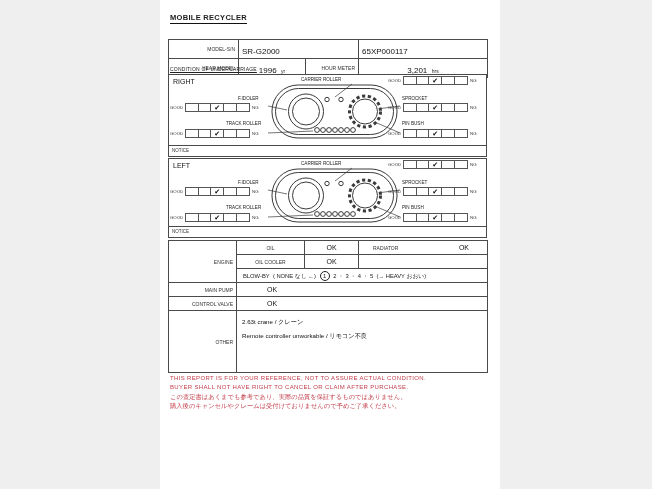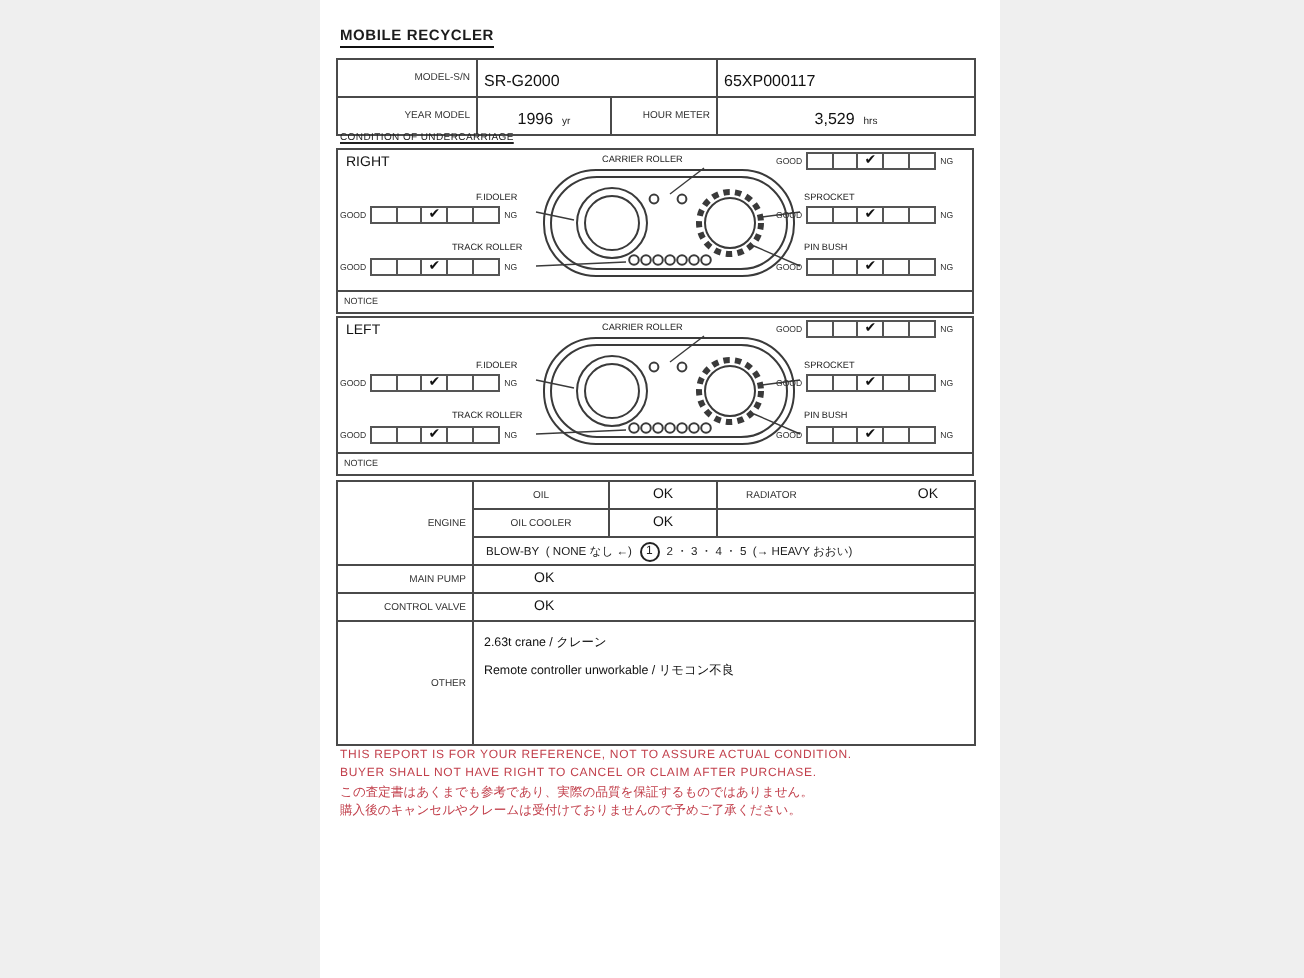--- a/index.html
+++ b/index.html
@@ -27,7 +27,7 @@
   table { border-collapse:collapse; table-layout:fixed; background:#fff; }
   td { border:1px solid #4a4a4a; vertical-align:middle; overflow:hidden; }
   .lbl { font-size:5px; color:#333; text-align:right; padding-right:3px; }
-  .hdr-table { position:absolute; left:8px; top:29px; width:319px; }
+  .hdr-table { position:absolute; left:8px; top:39px; width:319px; }
   .hdr-table td { height:17px; }
   .val  { font-size:8px; color:#111; }
   .unit { font-size:5px; color:#222; }

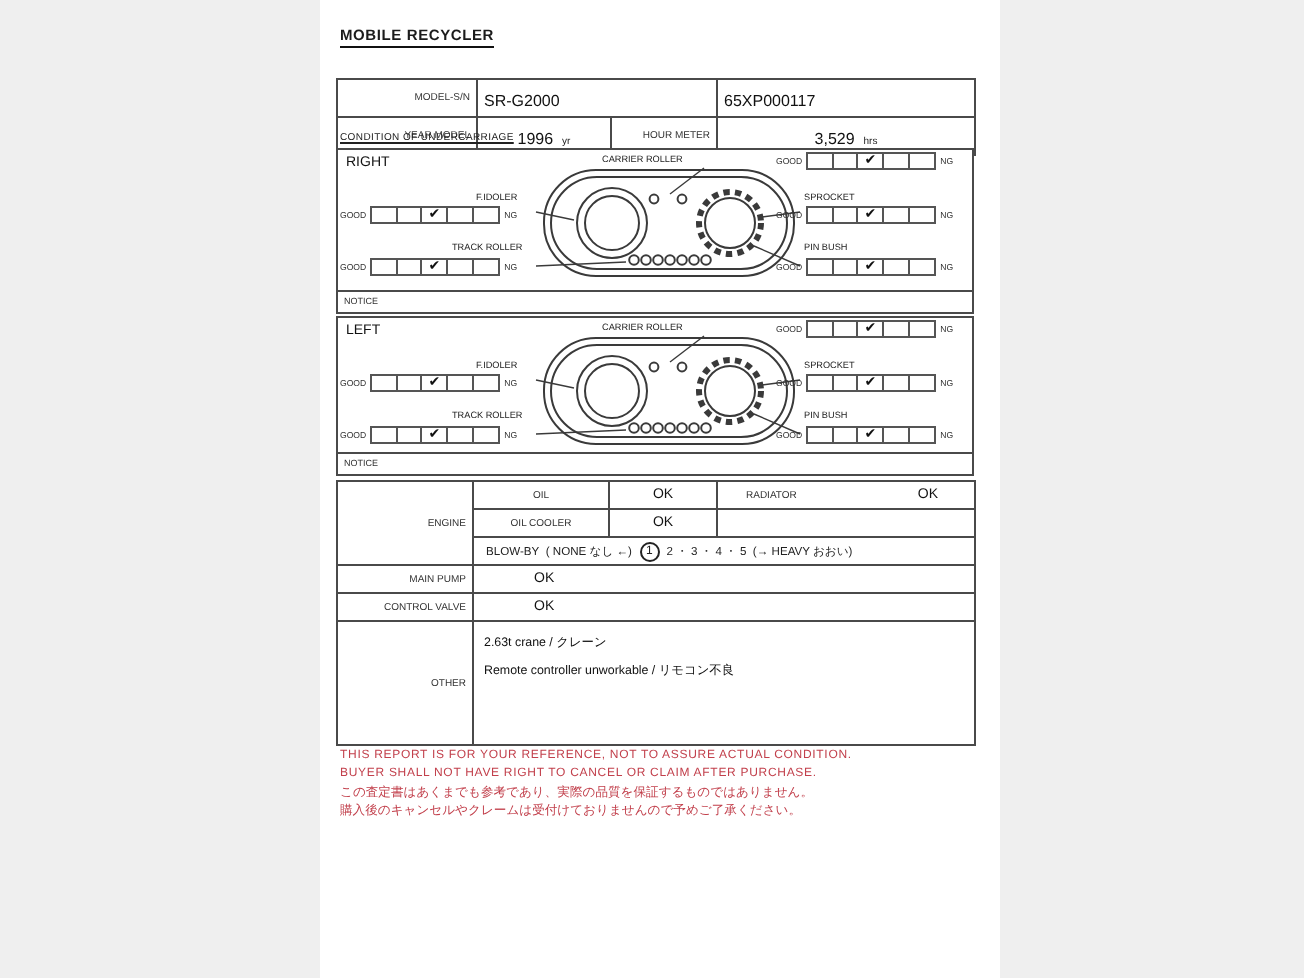--- a/index.html
+++ b/index.html
@@ -101,7 +101,7 @@
       <td class="lbl">YEAR MODEL</td>
       <td class="cell-center"><span class="val">1996</span> <span class="unit">yr</span></td>
       <td class="lbl">HOUR METER</td>
-      <td class="cell-center"><span class="val">3,529</span> <span class="unit">hrs</span></td>
+      <td class="cell-center"><span class="val">3,201</span> <span class="unit">hrs</span></td>
     </tr>
   </tbody>
     </table>

